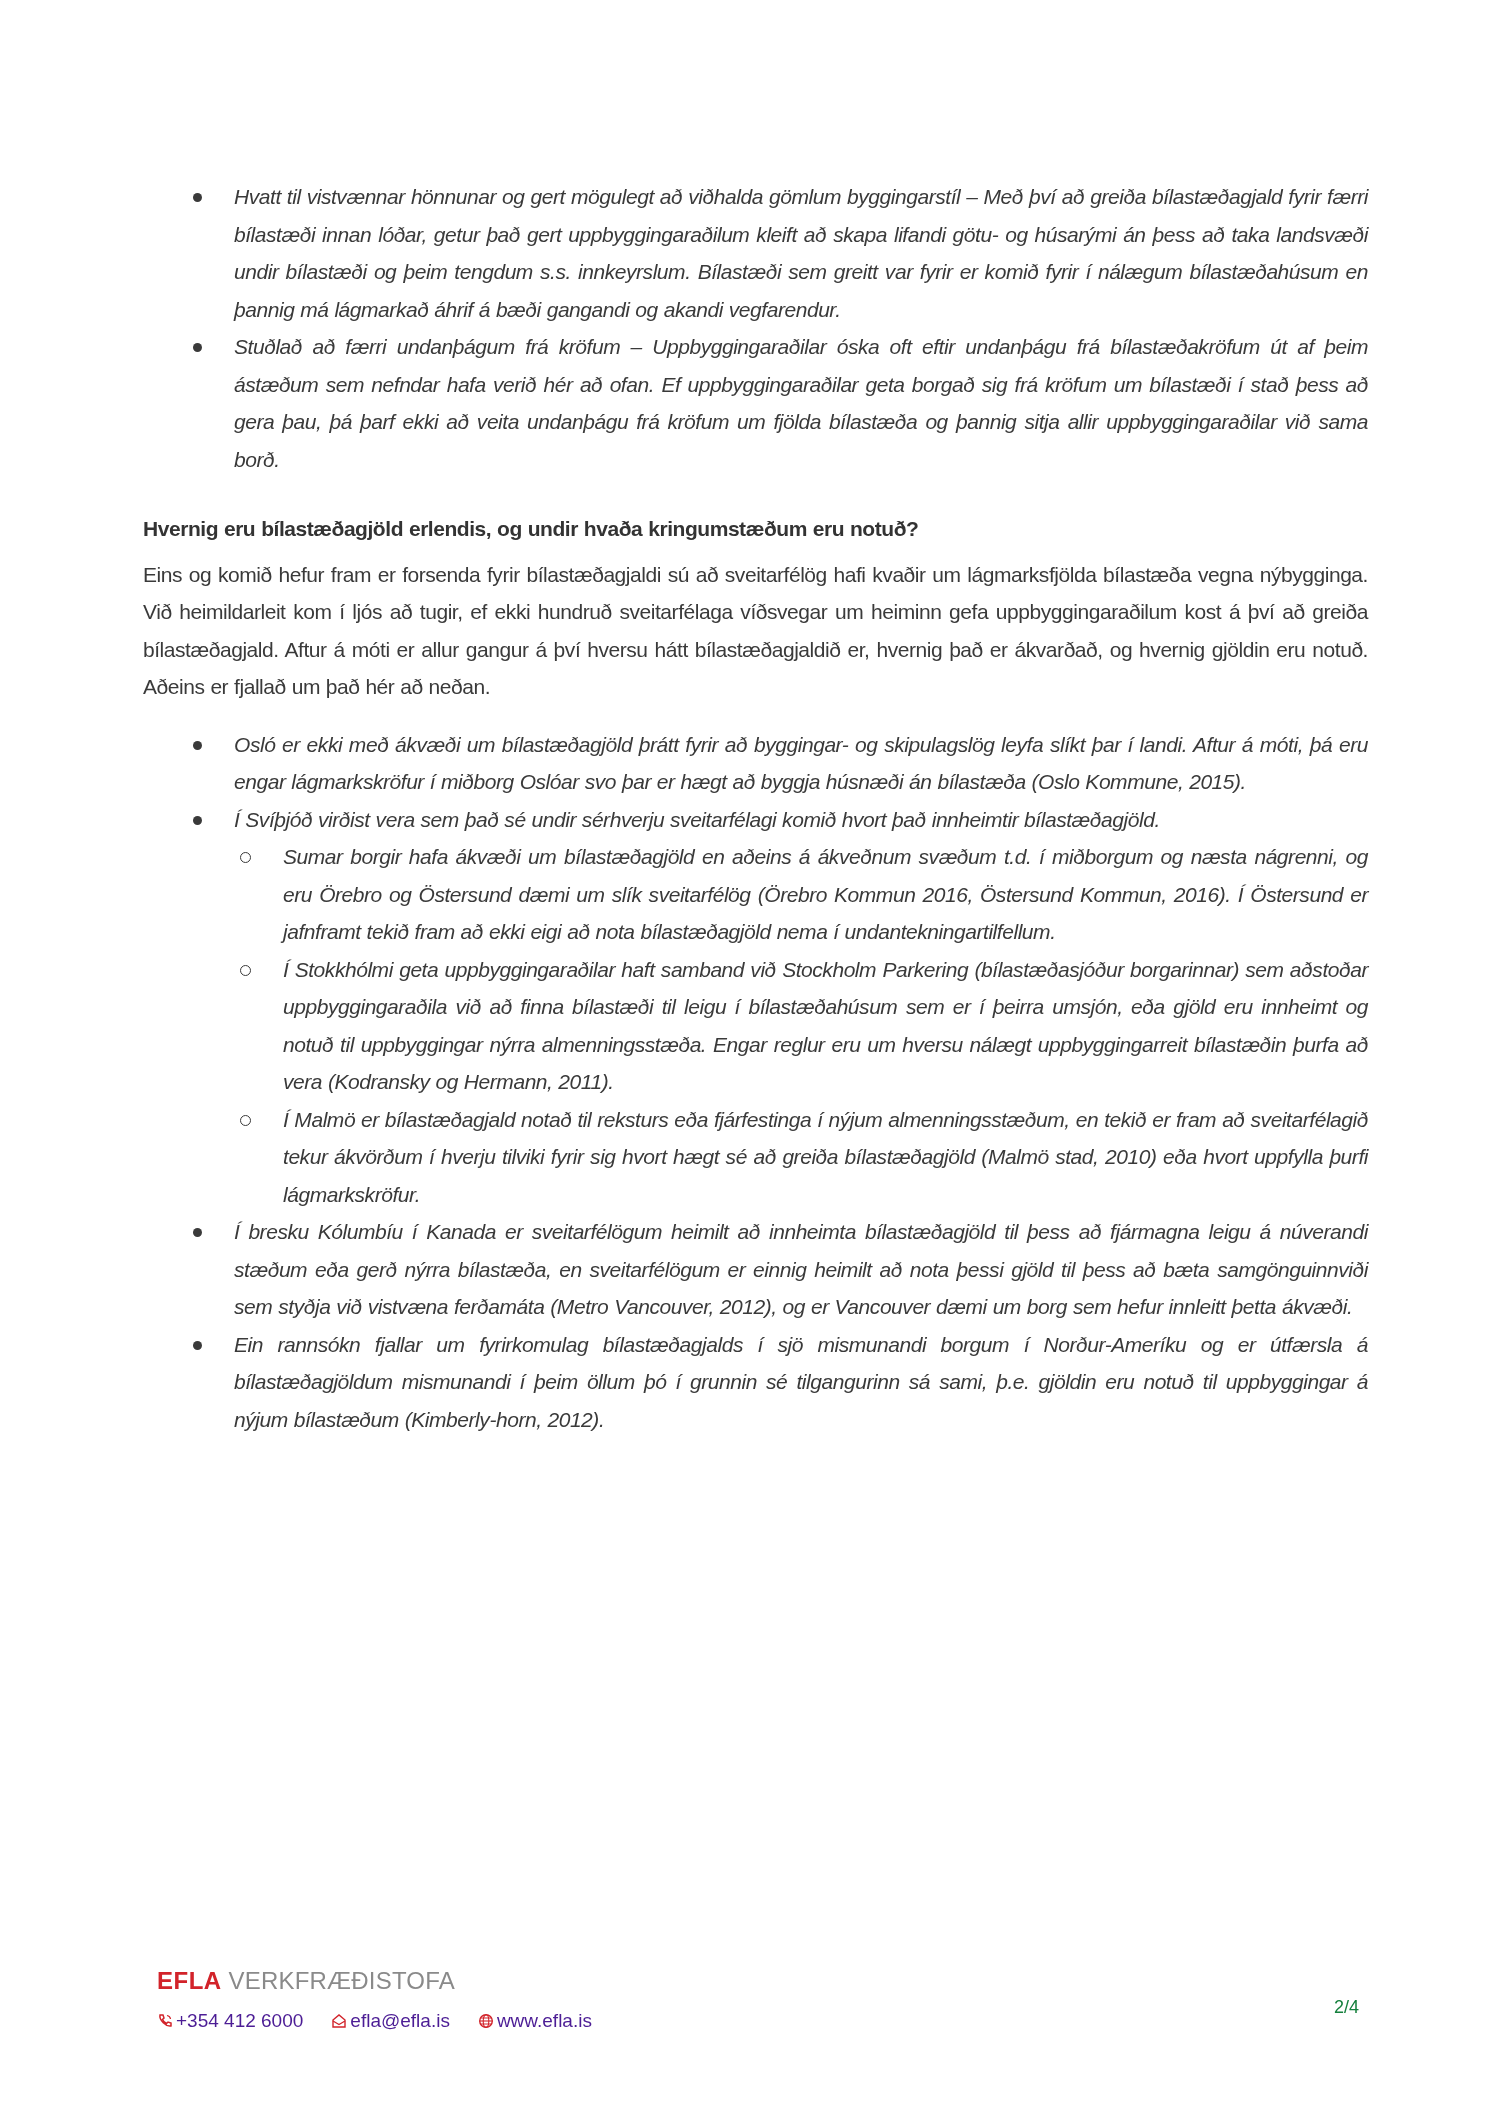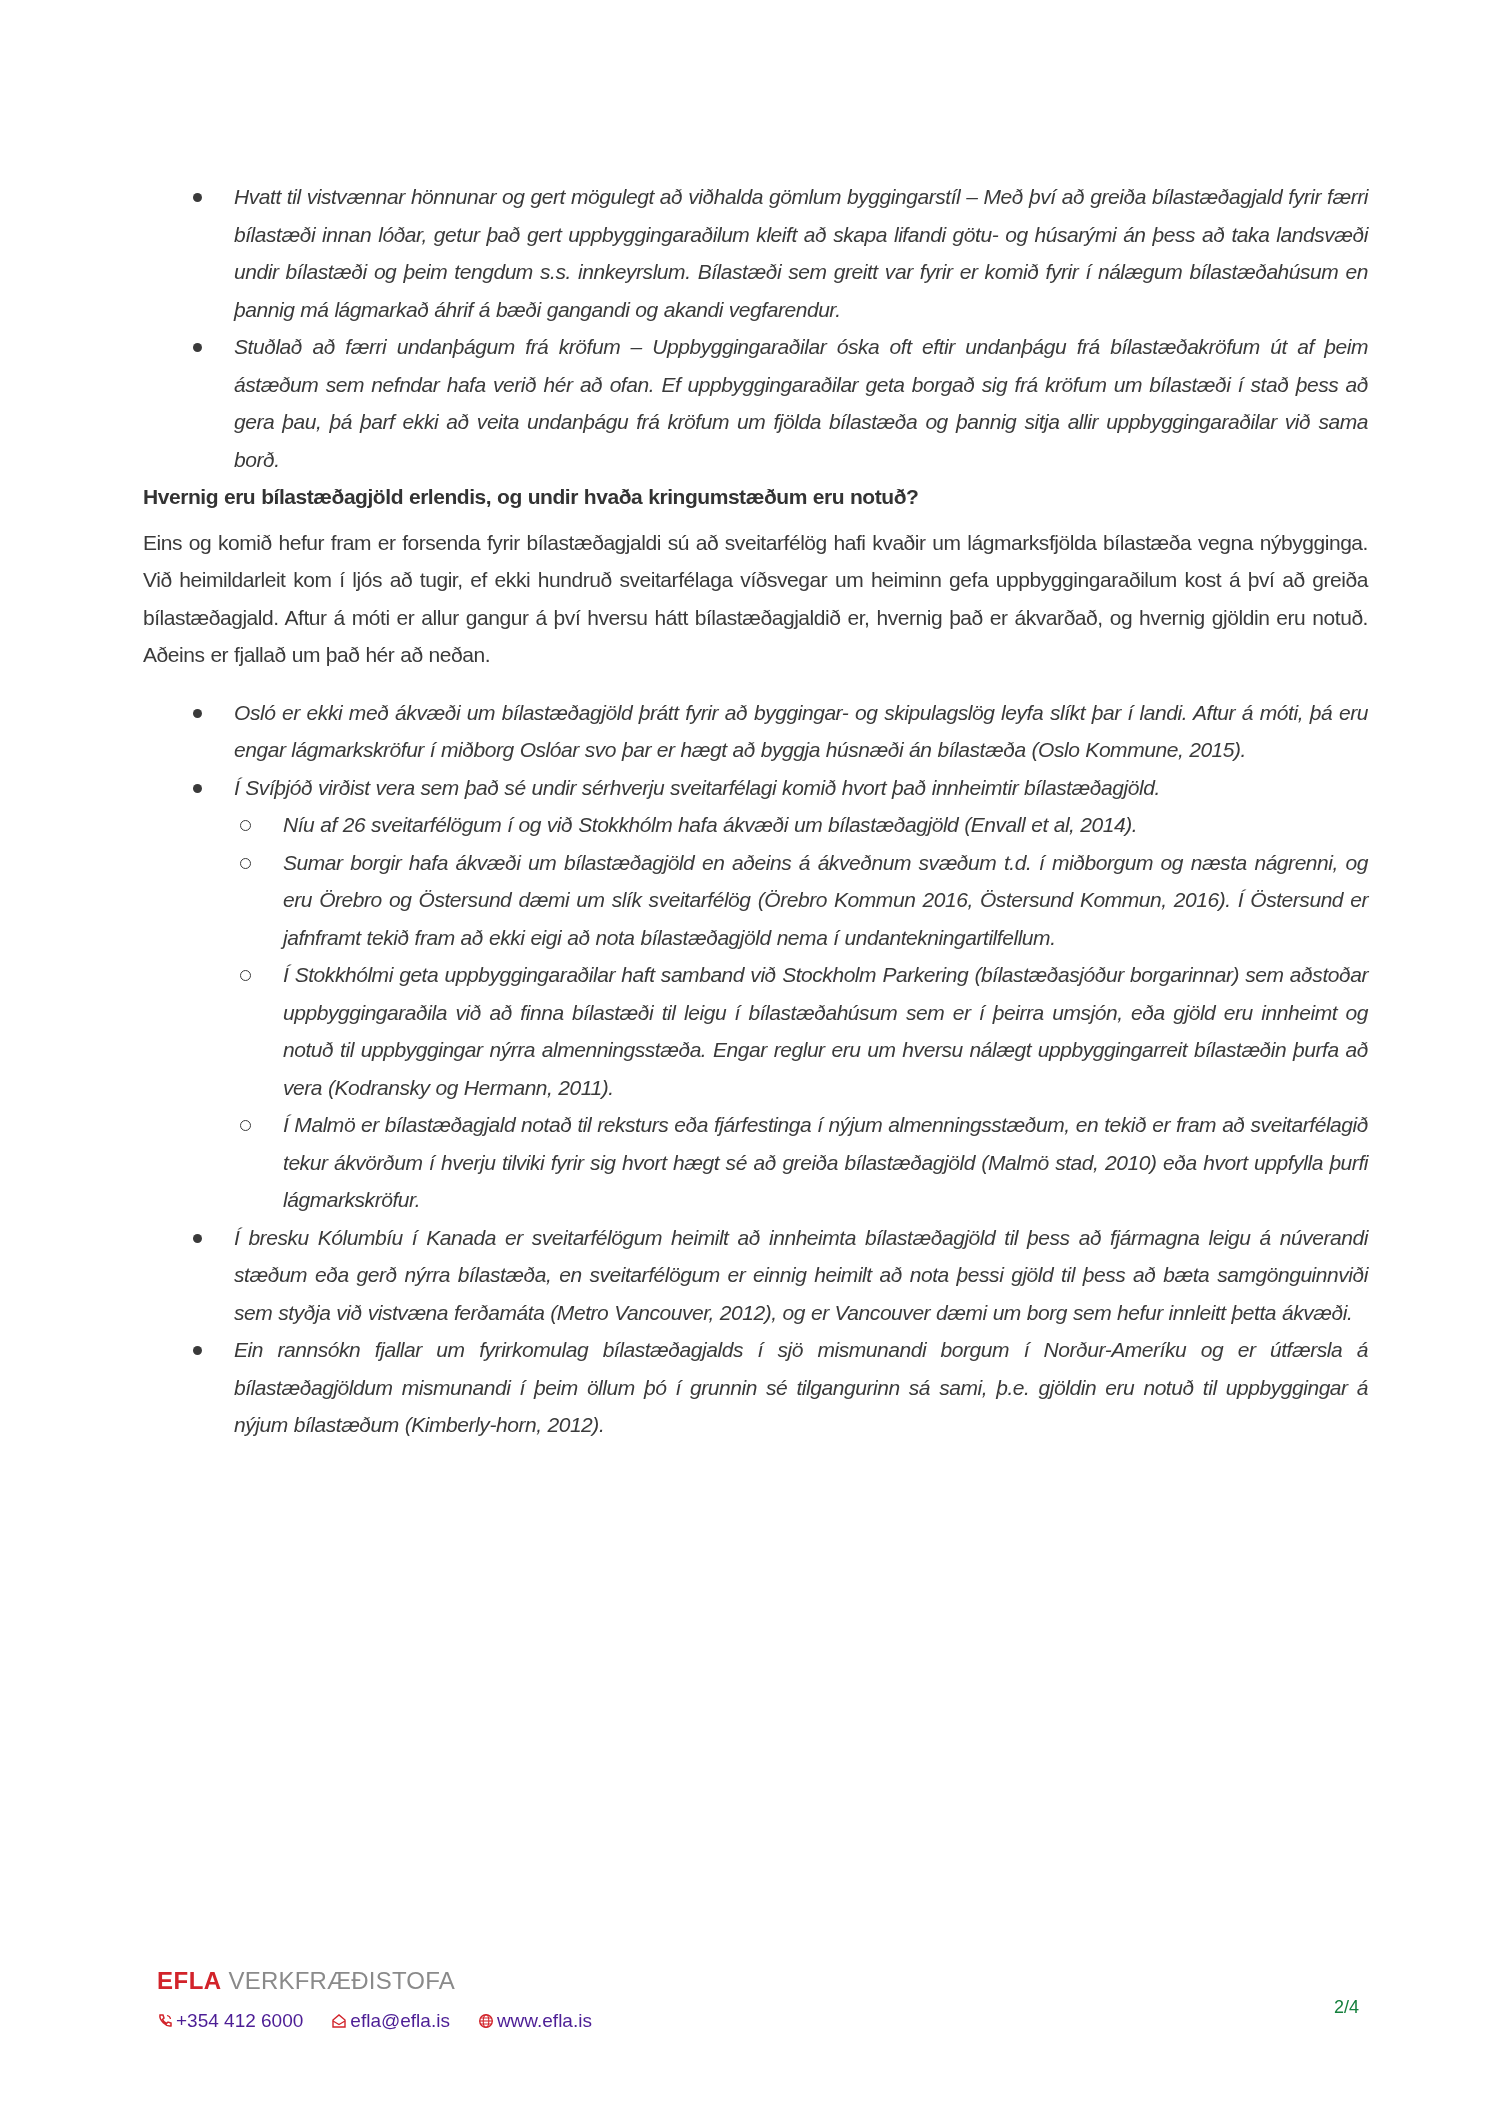--- a/index.html
+++ b/index.html
@@ -26,7 +26,7 @@
     position: absolute; left: 6px; top: 14px; width: 11px; height: 11px;
     border-radius: 50%; border: 1.6px solid #3a3a3a; box-sizing: border-box;
   }
-  .heading { font-weight: bold; margin-bottom: 8px; color: #333; }
+  .heading { font-weight: bold; margin-top: 32px; margin-bottom: 8px; color: #333; }
   p.para { margin: 0 0 12px 0; }
   .footer { position: absolute; left: 157px; top: 1969px; }
   .brand { font-size: 24px; letter-spacing: 0.2px; color: #8a8a8a; line-height: 24px; }

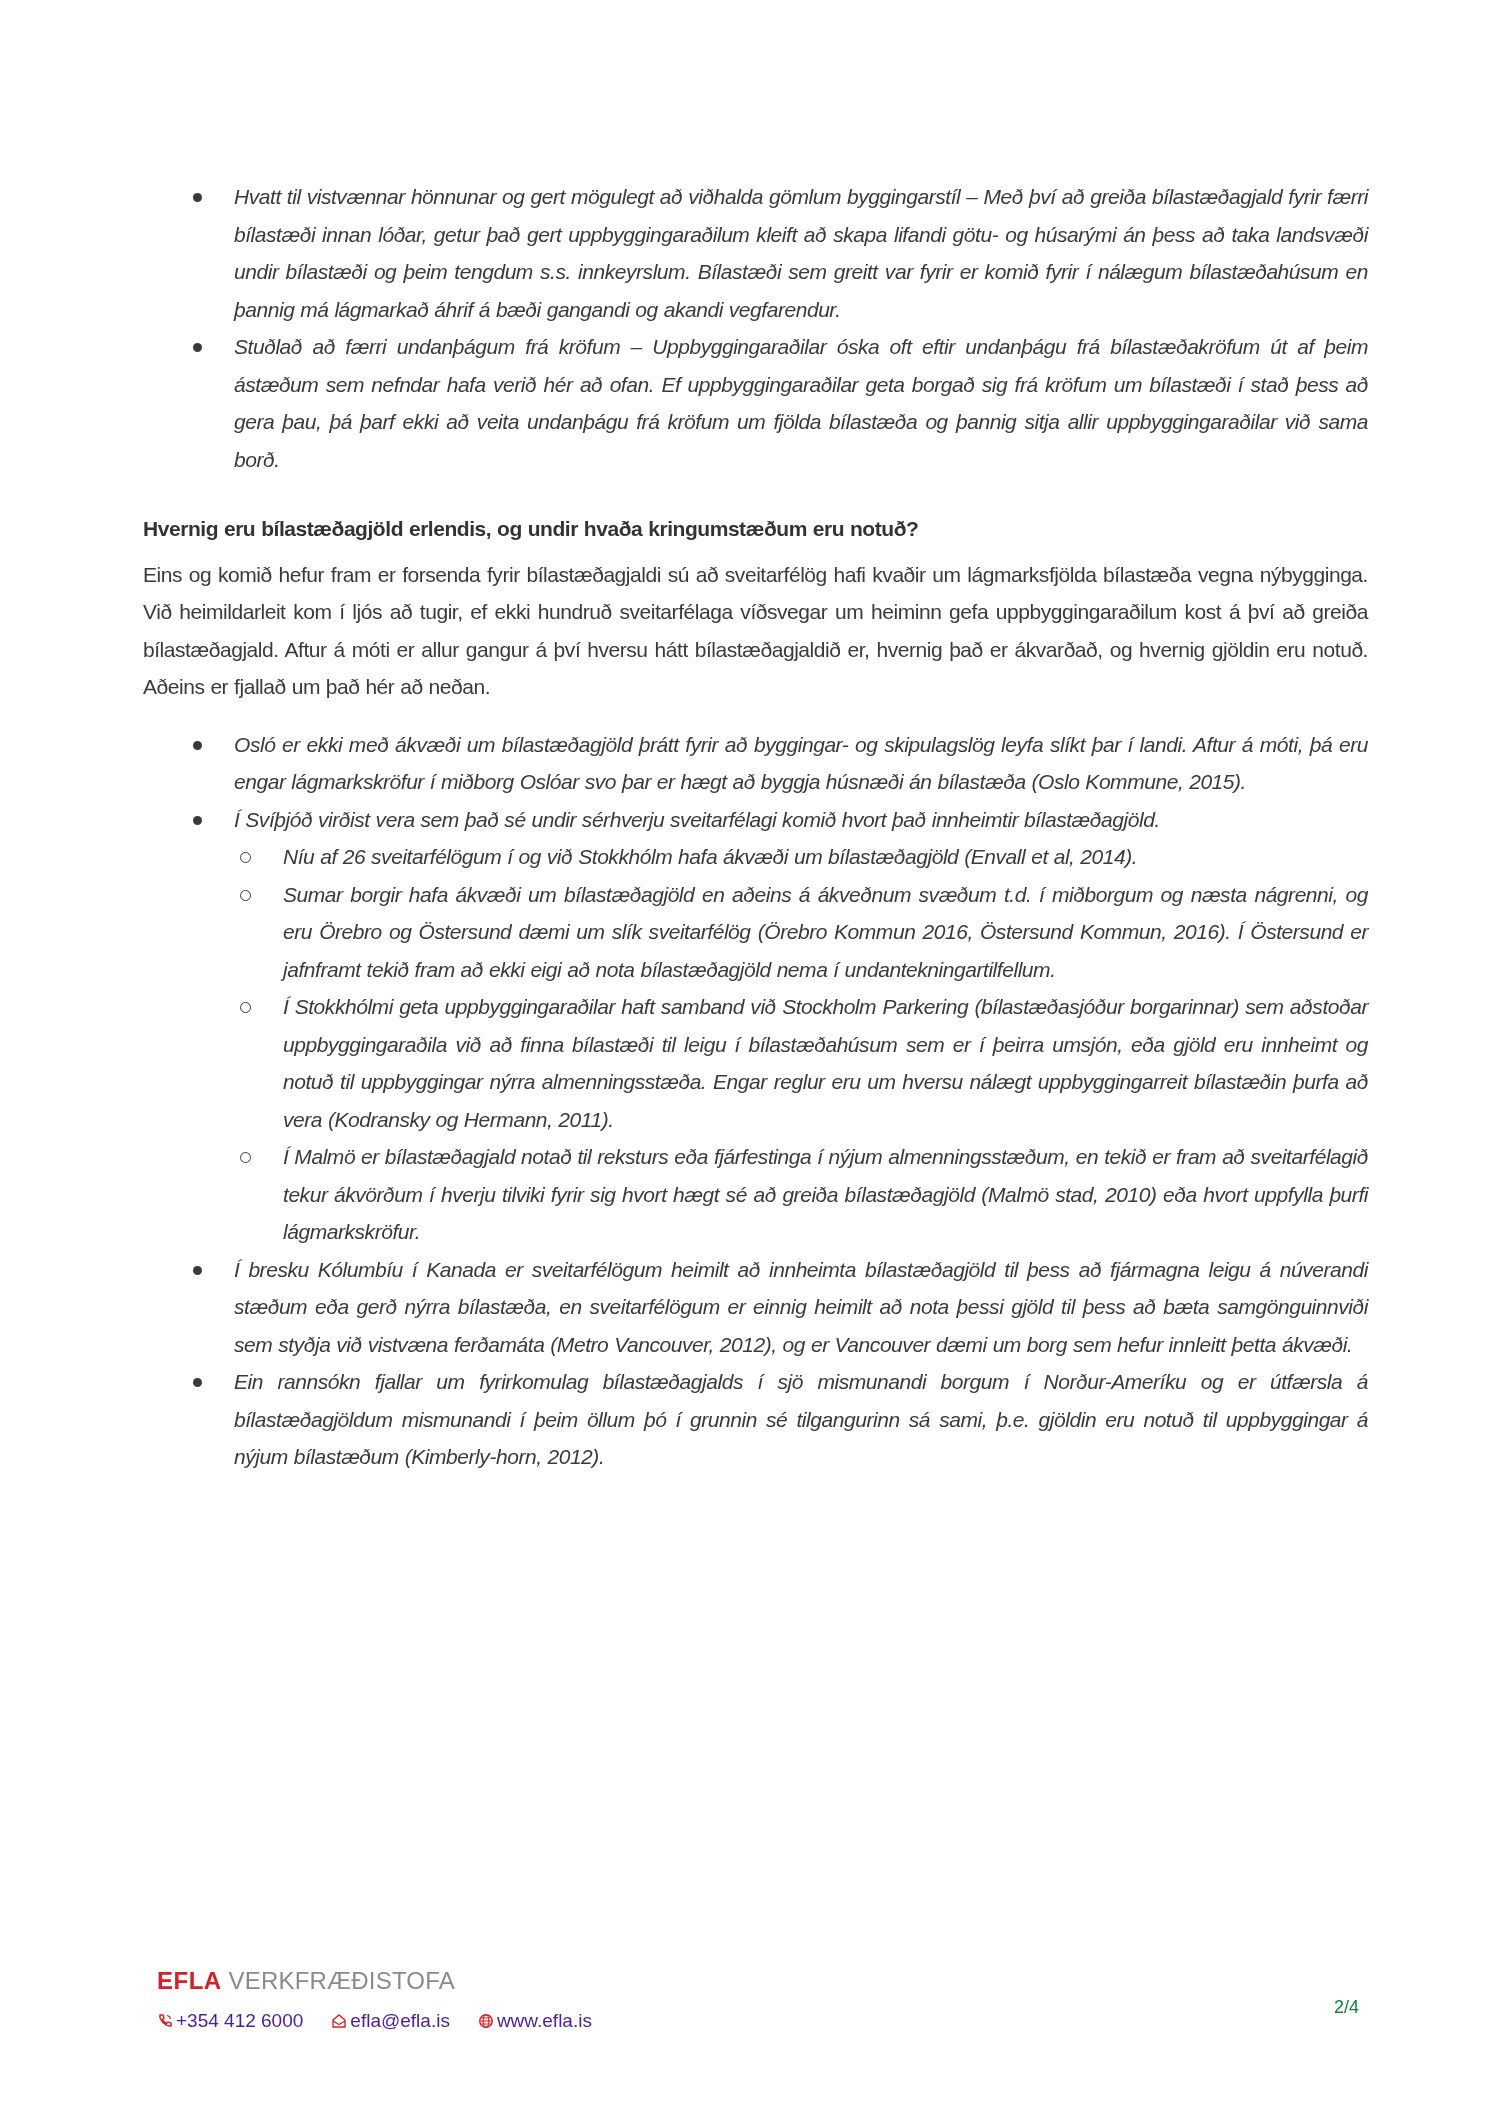--- a/index.html
+++ b/index.html
@@ -68,10 +68,6 @@
         <ul class="l2">
           <li>
             <span class="bullet"></span>
-            <span>Níu af 26 sveitarfélögum í og við Stokkhólm hafa ákvæði um bílastæðagjöld (Envall et al, 2014).</span>
-          </li>
-          <li>
-            <span class="bullet"></span>
             <span>Sumar borgir hafa ákvæði um bílastæðagjöld en aðeins á ákveðnum svæðum t.d. í miðborgum og næsta nágrenni, og eru Örebro og Östersund dæmi um slík sveitarfélög (Örebro Kommun 2016, Östersund Kommun, 2016). Í Östersund er jafnframt tekið fram að ekki eigi að nota bílastæðagjöld nema í undantekningartilfellum.</span>
           </li>
           <li>

